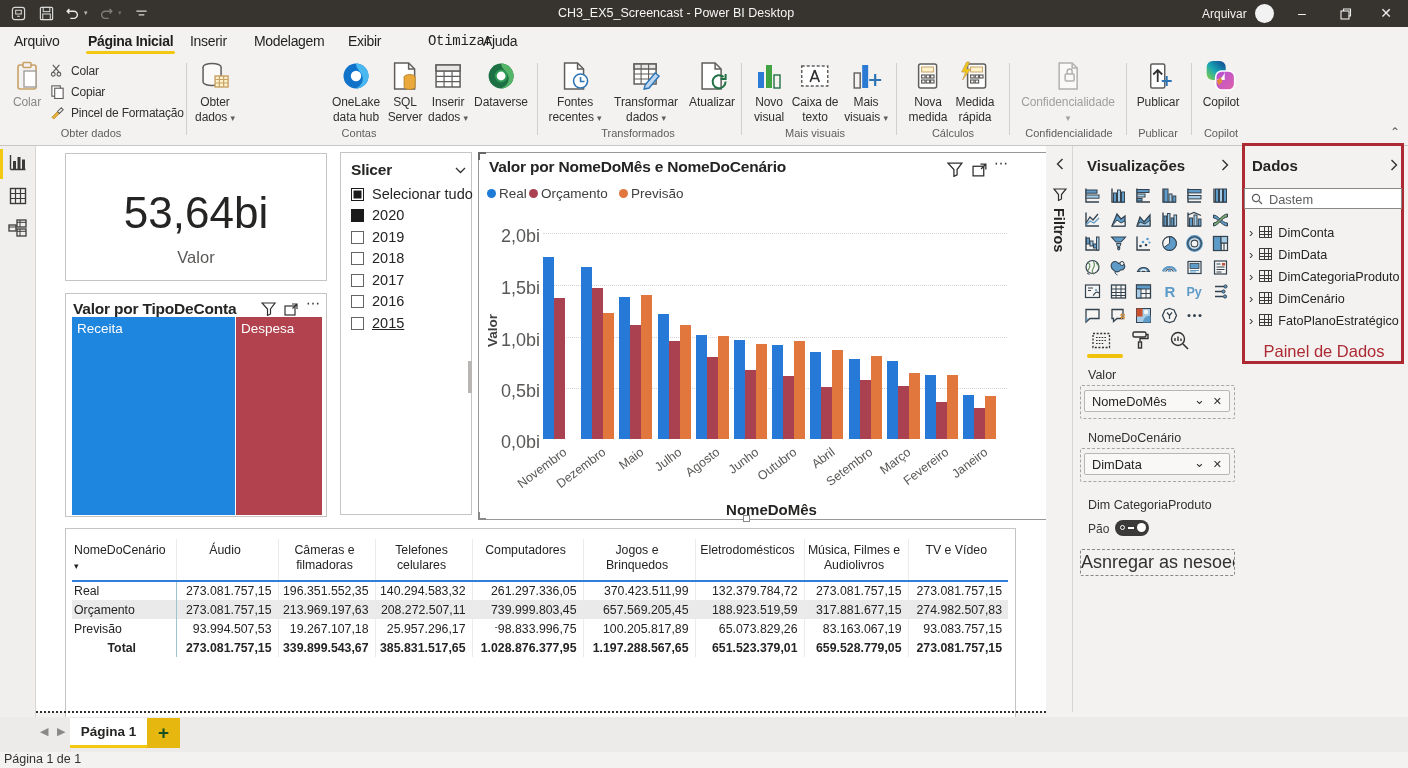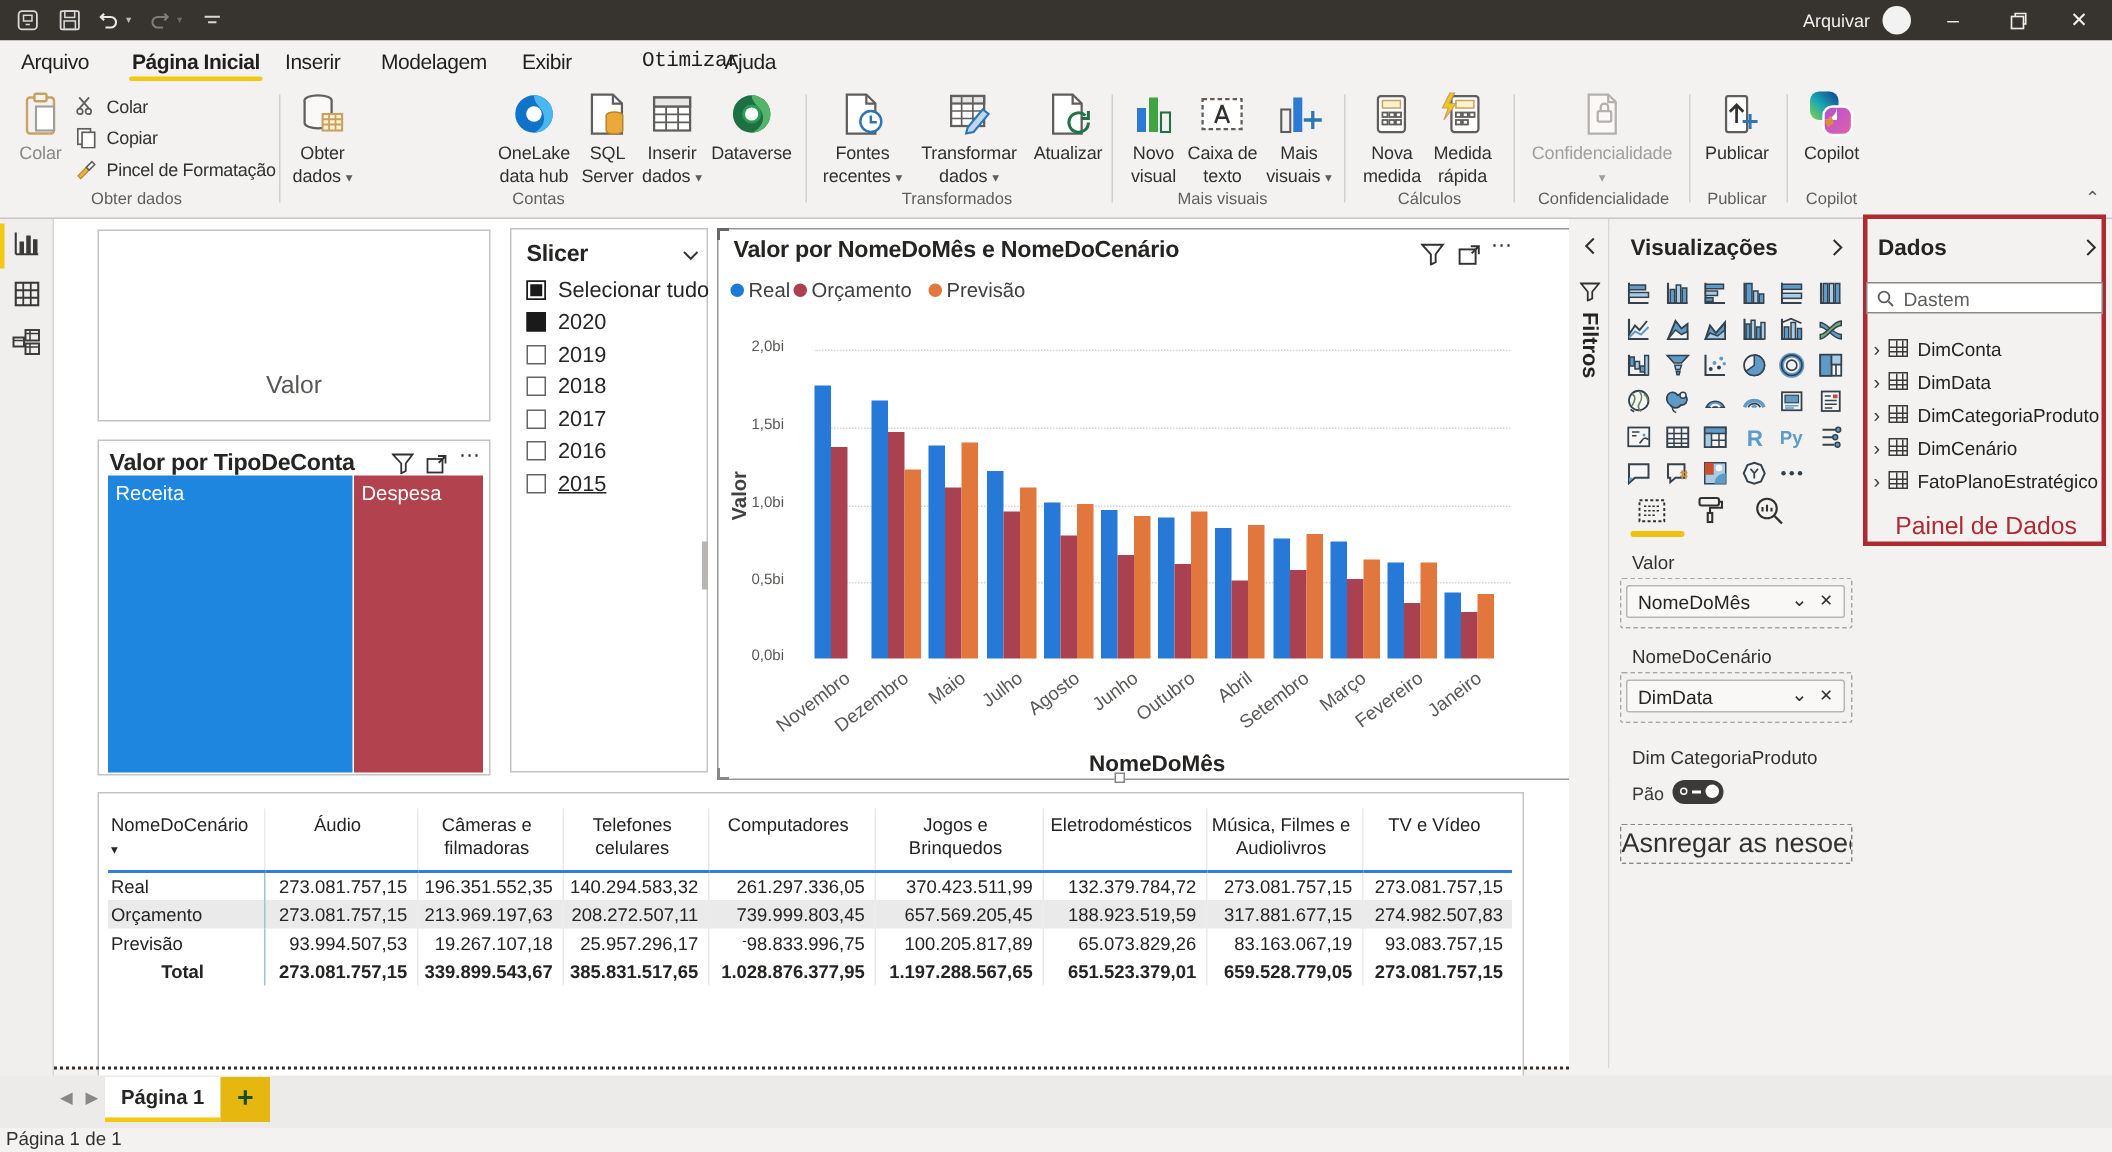--- a/index.html
+++ b/index.html
@@ -95,6 +95,7 @@
 <div id="app">
 
   <div id="titlebar">
+    <div id="title-text">CH3_EX5_Screencast - Power BI Desktop</div>
     <svg width="15" height="15" viewBox="0 0 16 16" style="position:absolute;left:11px;top:6px;">
         <rect x="1.5" y="1.5" width="13" height="13" rx="2.5" fill="none" stroke="#d8d8d8" stroke-width="1.3"></rect>
         <path d="M5 4.5 h6 v4 h-6 Z M6.5 11 h3" fill="none" stroke="#d8d8d8" stroke-width="1.1"></path>

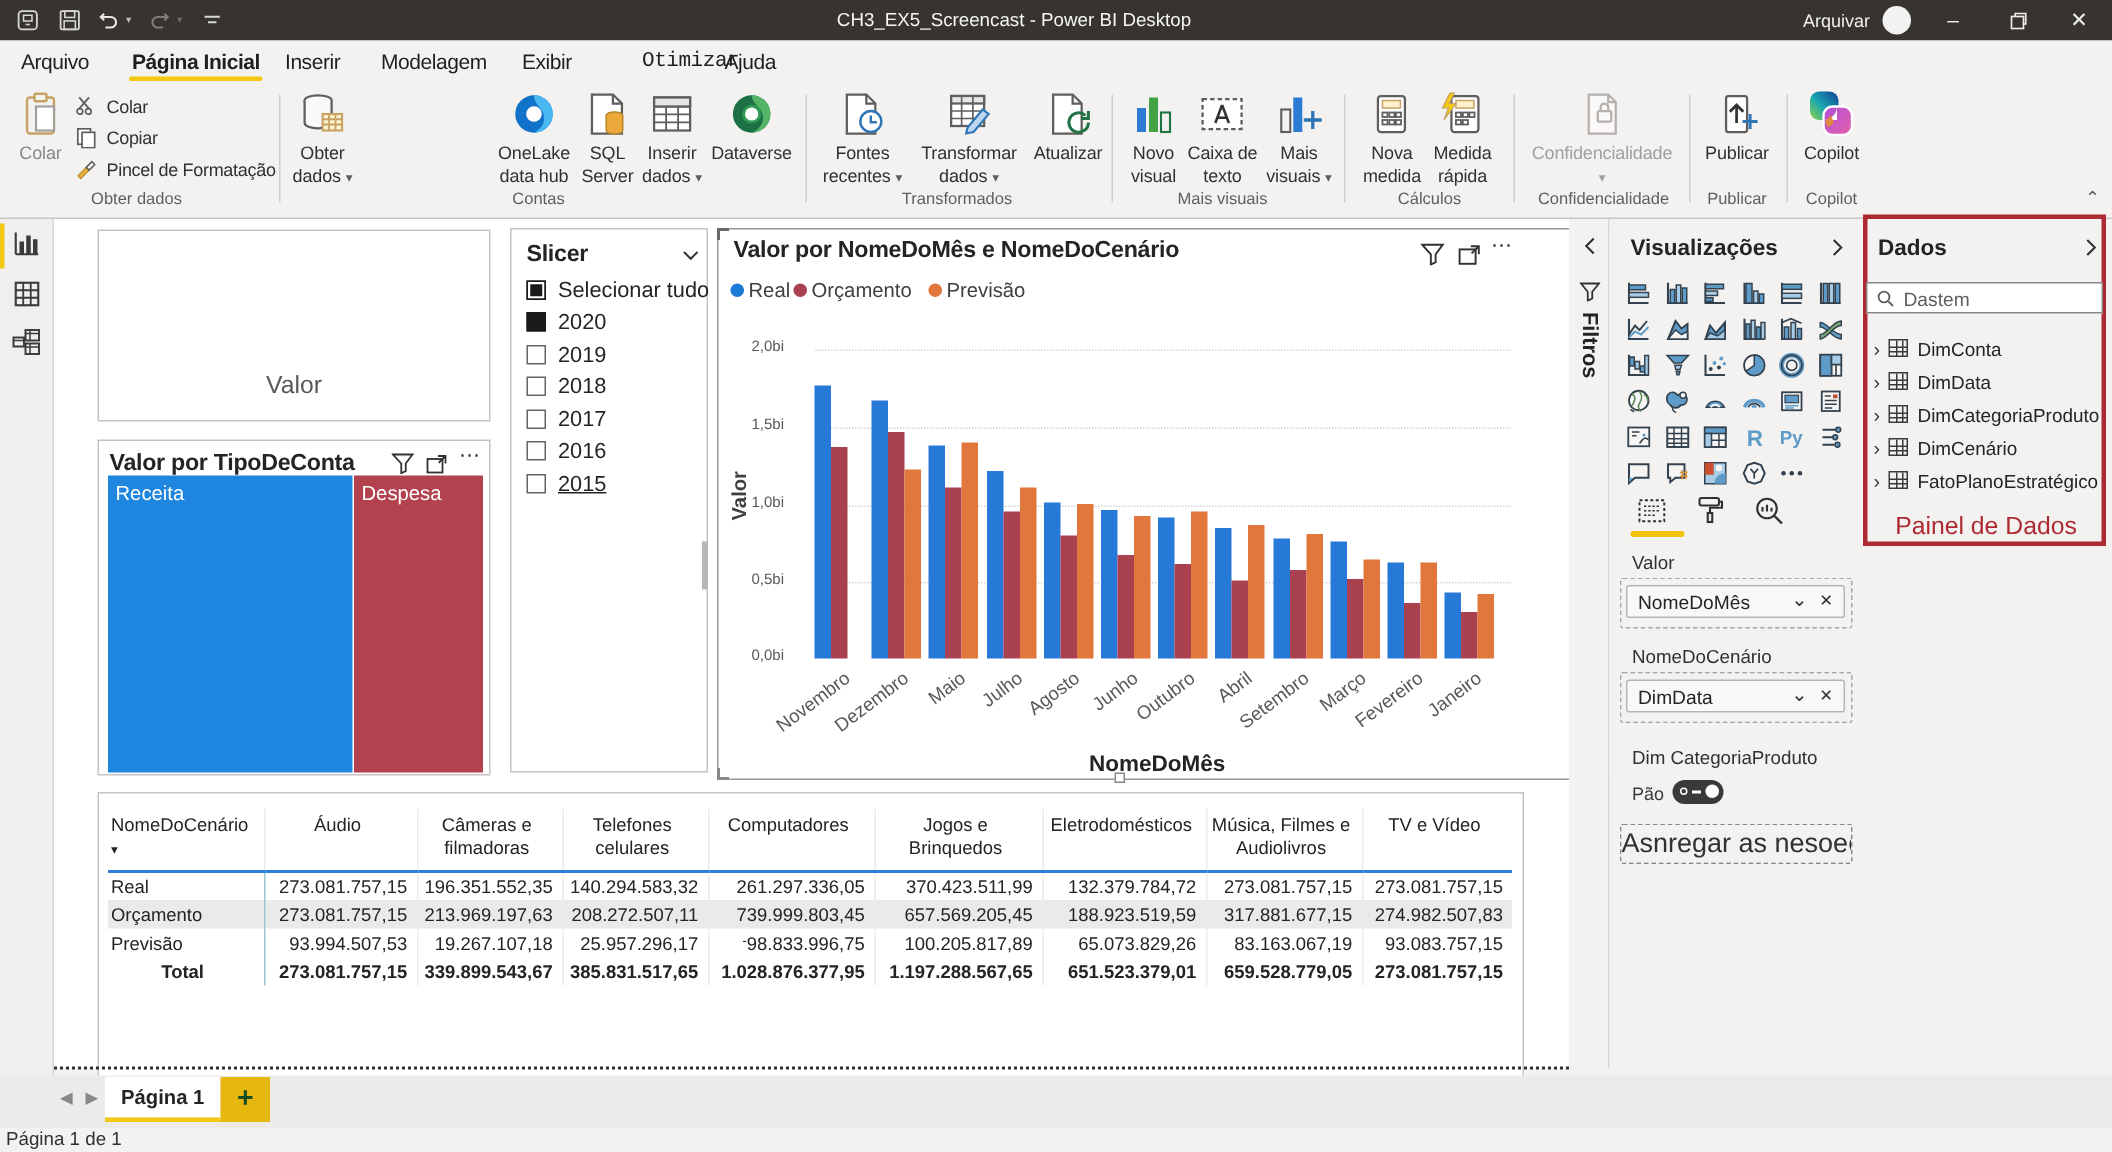--- a/index.html
+++ b/index.html
@@ -372,6 +372,7 @@
   <div id="canvas">
 
     <div class="visual" style="left:29px;top:7px;width:262px;height:128px;border-color:#c6c4c2;">
+      <div style="position:absolute;left:0;top:34px;width:100%;text-align:center;font-size:44px;color:#252423;">53,64bi</div>
       <div style="position:absolute;left:0;top:94px;width:100%;text-align:center;font-size:16.5px;color:#5a5856;">Valor</div>
     </div>
 

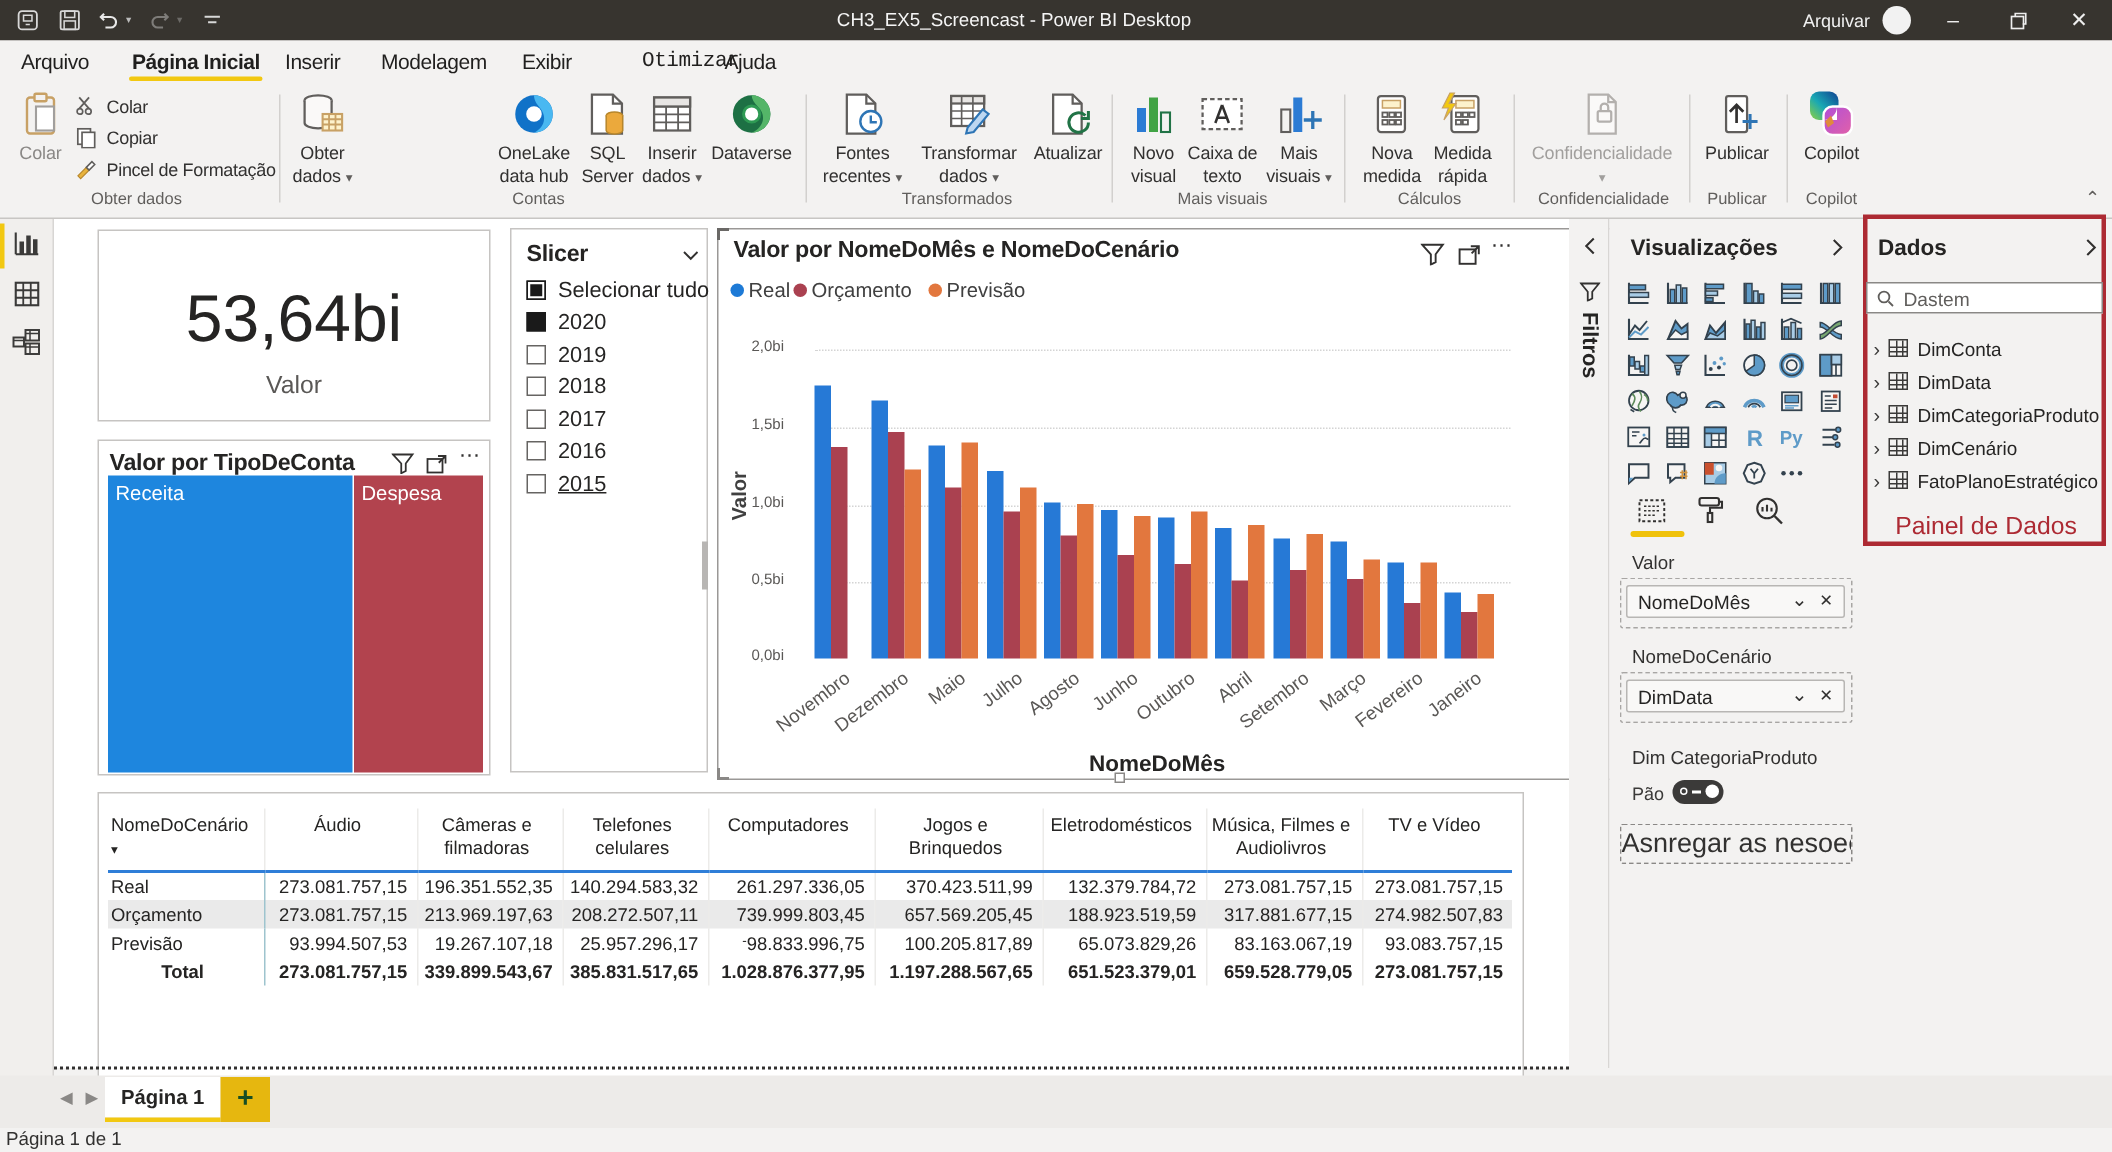--- a/index.html
+++ b/index.html
@@ -44,7 +44,7 @@
 
   .leg { position:absolute; top:33px; font-size:13.5px; color:#404040; }
   .dot { display:inline-block; width:9px; height:9px; border-radius:50%; margin-right:3px; }
-  .ylab { position:absolute; left:22px; width:34px; text-align:left; font-size:10px; color:#5a5856; }
+  .ylab { position:absolute; left:22px; width:34px; text-align:right; font-size:18px; color:#5a5856; }
   .grid { position:absolute; left:64px; width:464px; border-top:1px dotted #d4d4d4; }
   .bar { position:absolute; }
   .xlab { position:absolute; width:80px; text-align:right; font-size:12.5px; color:#5a5856; transform:rotate(-37deg); transform-origin:right top; white-space:nowrap; }

